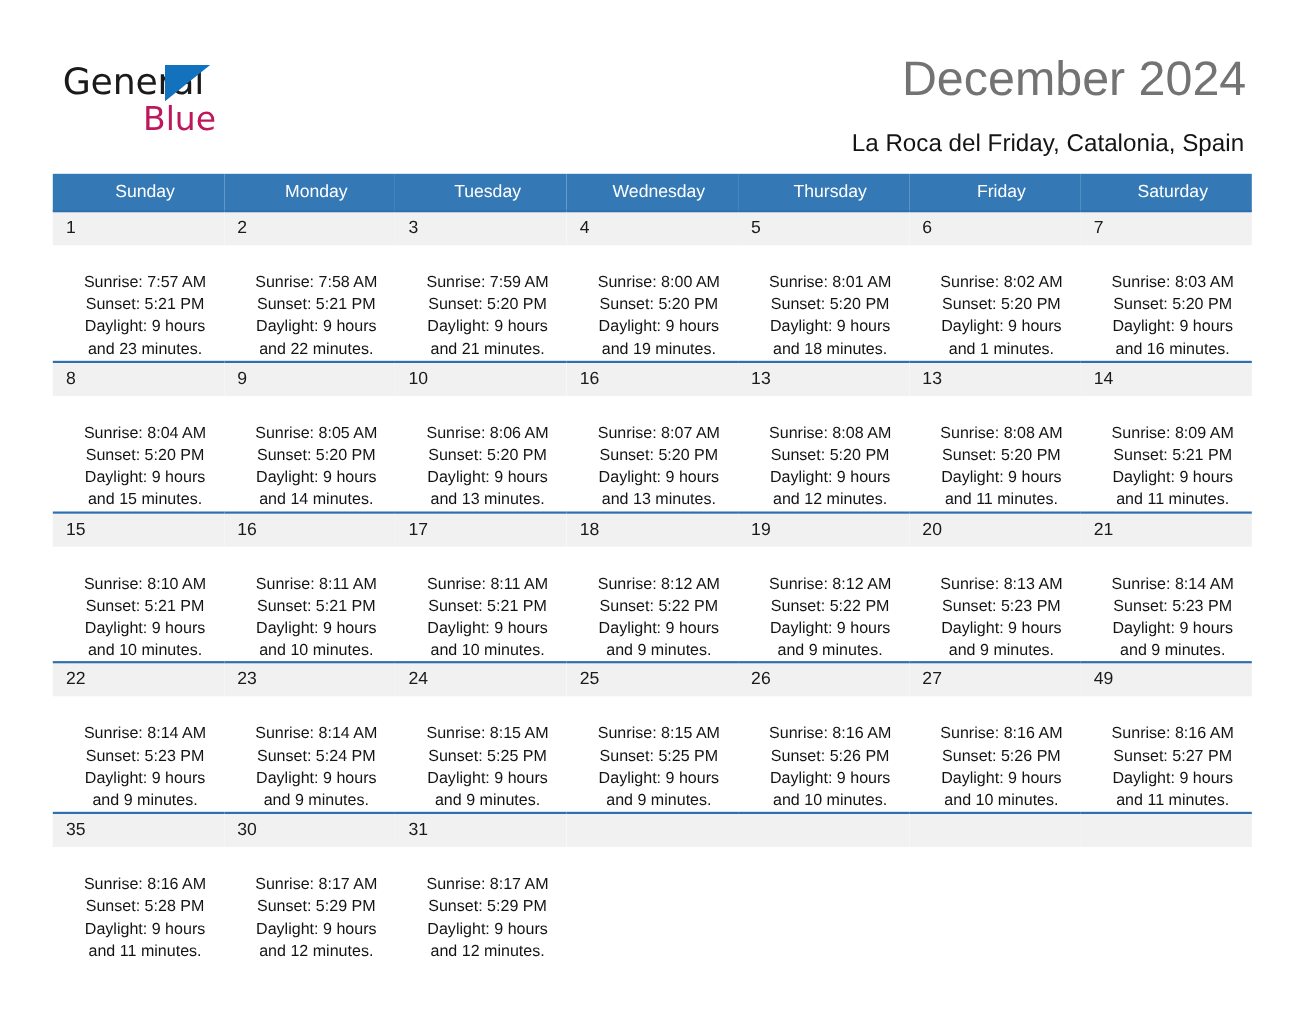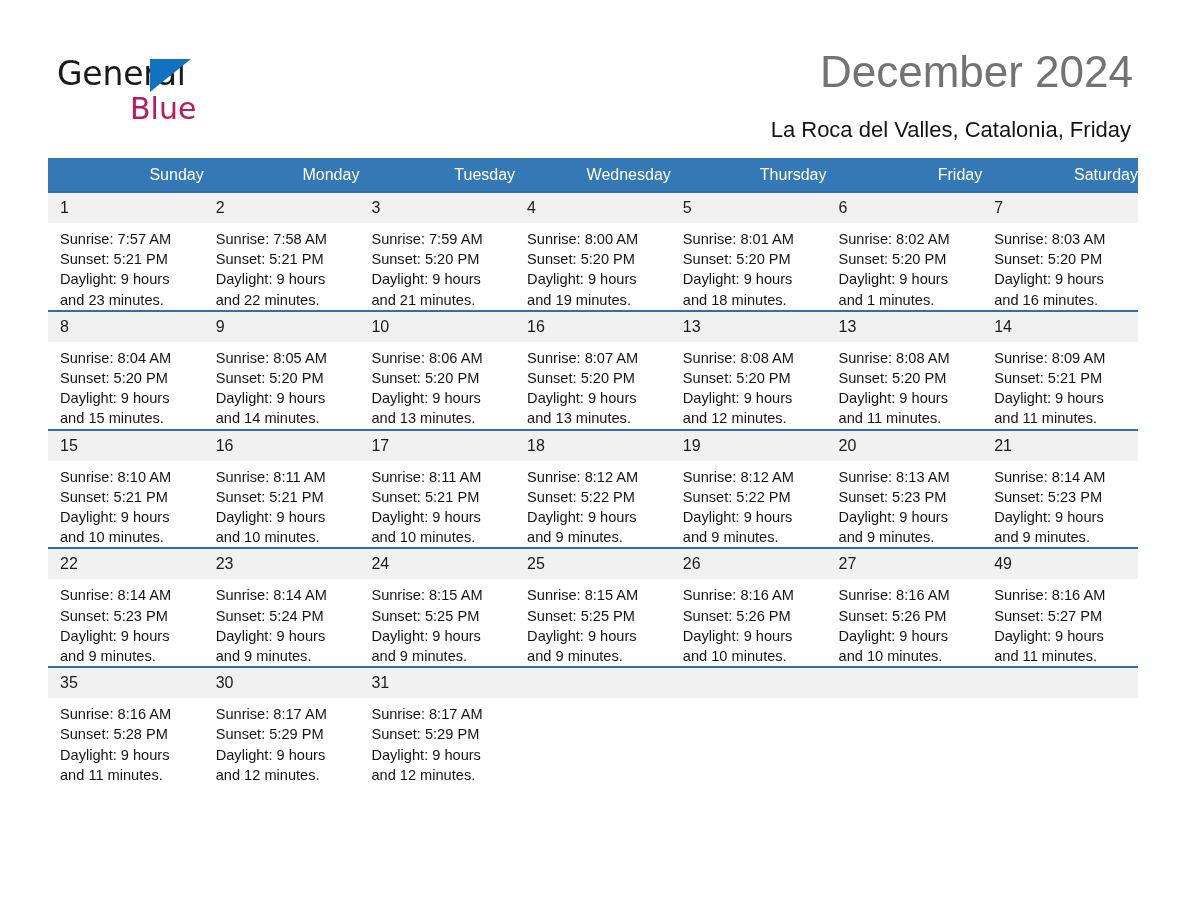--- a/index.html
+++ b/index.html
@@ -157,7 +157,7 @@
       <span class="logo-blue">Blue</span>
     </div>
     <div class="title">December 2024</div>
-    <div class="subtitle">La Roca del Valles, Catalonia, Friday</div>
+    <div class="subtitle">La Roca del Friday, Catalonia, Spain</div>
   </div>
 
   <div class="calendar">

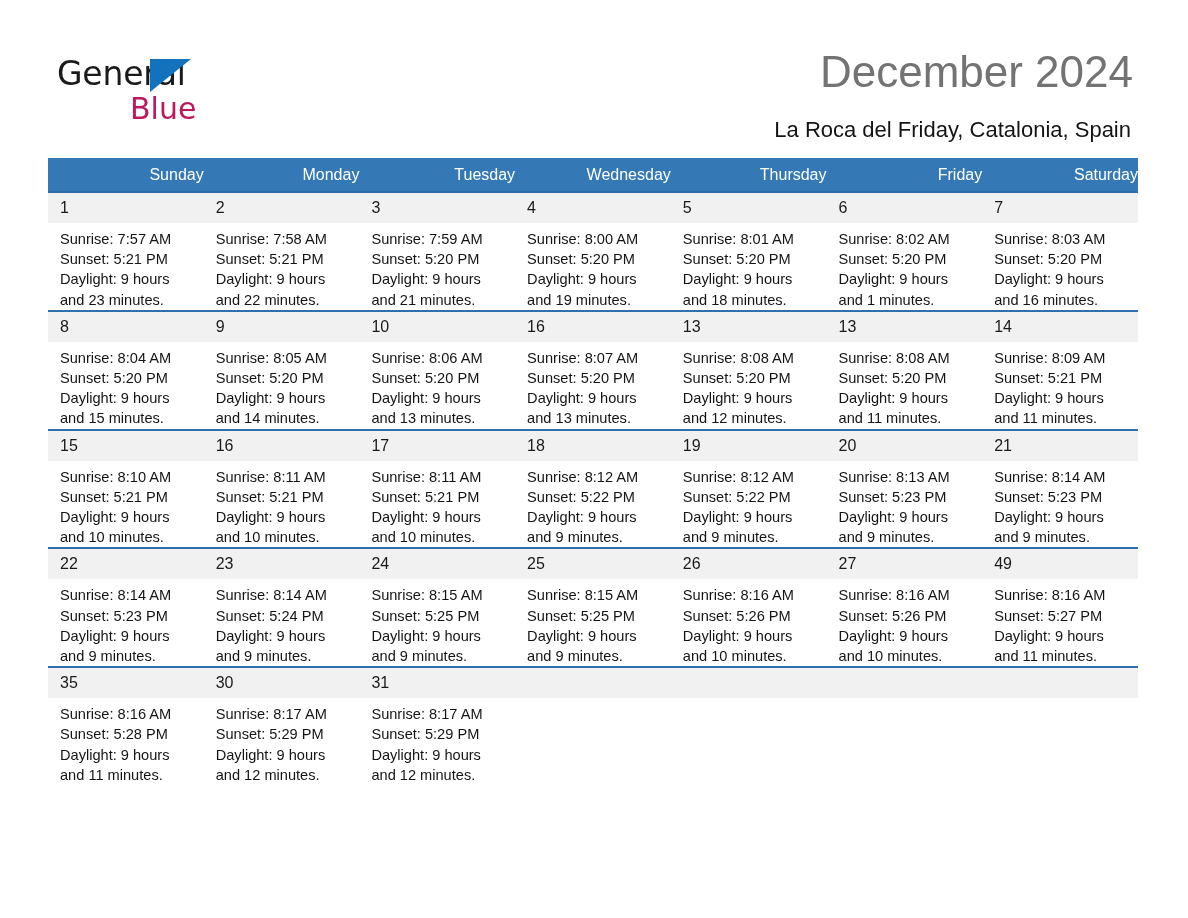--- a/index.html
+++ b/index.html
@@ -106,7 +106,7 @@
     color: #ffffff;
     font-size: 16px;
     font-weight: 400;
-    text-align: right;
+    text-align: center;
     padding: 7px 0 7px 12px;
     height: 19px;
     border: none;

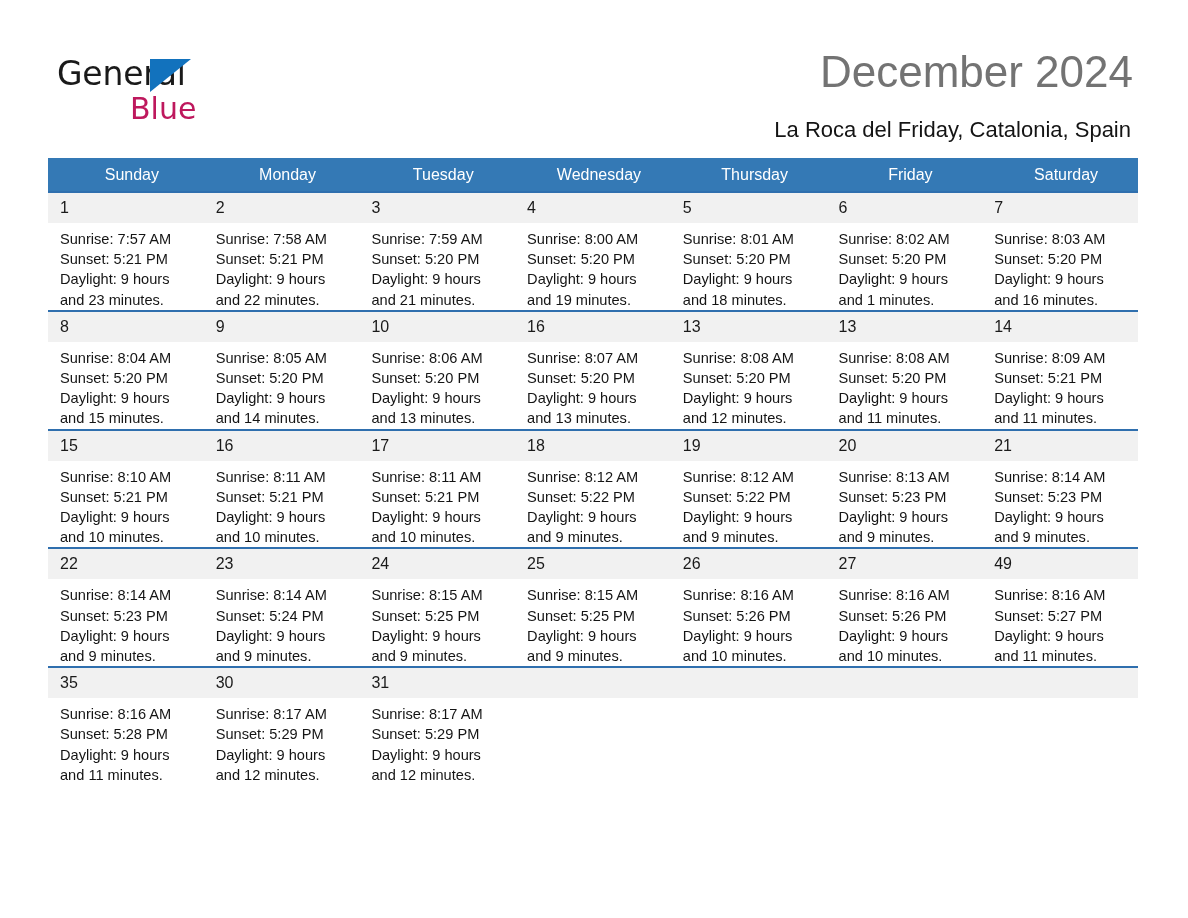--- a/index.html
+++ b/index.html
@@ -135,10 +135,11 @@
     color: transparent;
   }
   .cell-body {
-    padding: 6px 0 0 12px;
+    padding: 24px 0 0 12px;
     font-size: 14.6px;
     line-height: 20.2px;
     color: #141414;
+    text-align: center;
   }
   .cell-body div {
     white-space: nowrap;

